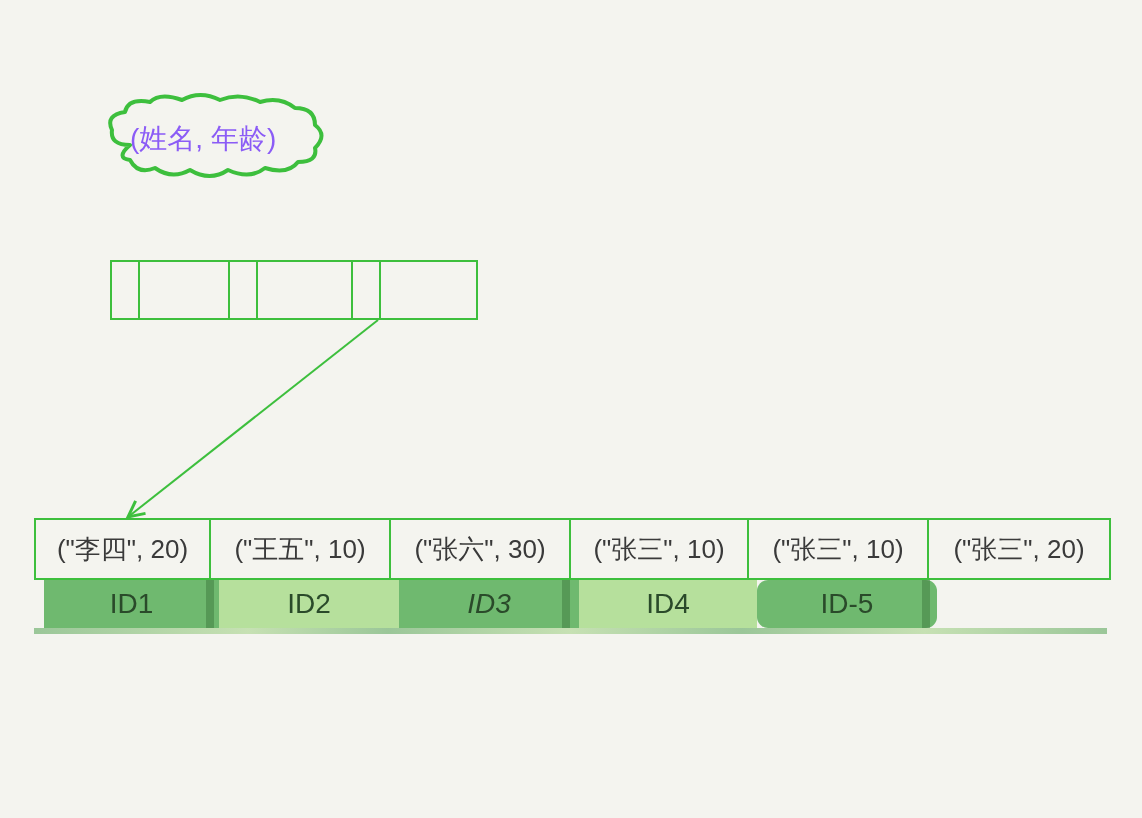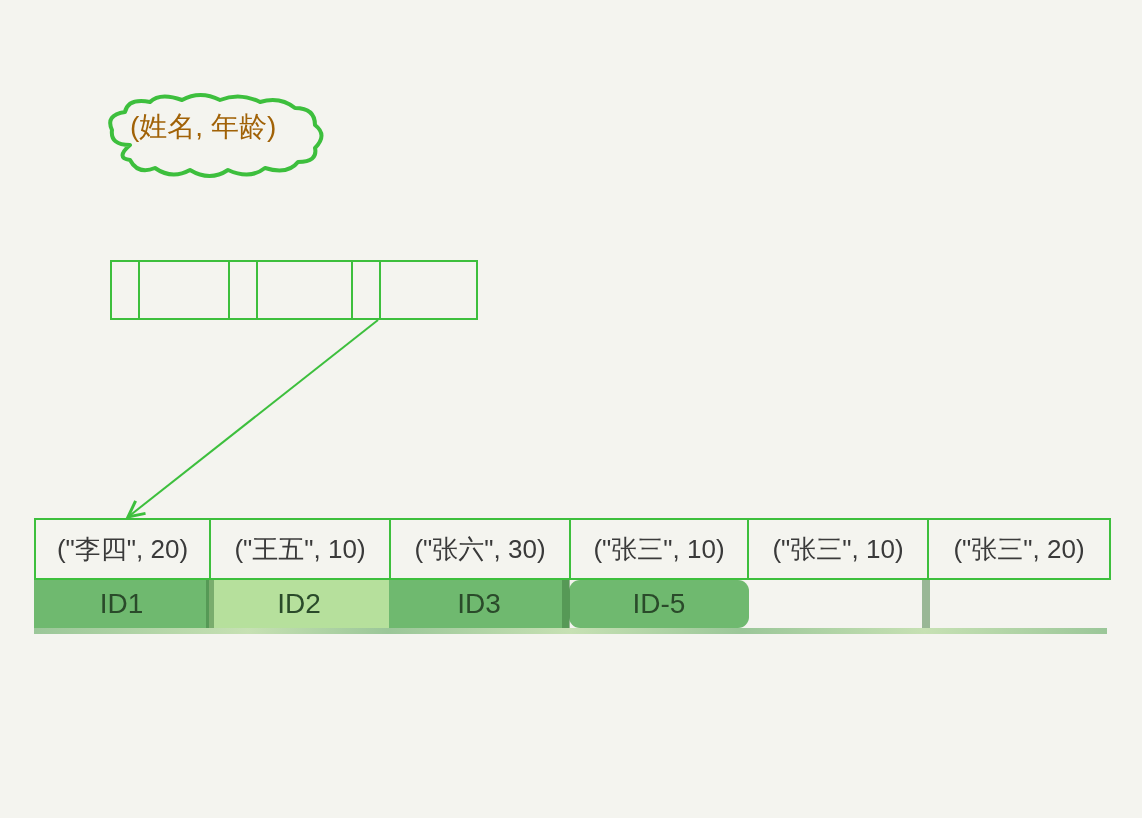--- a/index.html
+++ b/index.html
@@ -21,9 +21,9 @@
     .cloud-text {
       position: absolute;
       left: 130px;
-      top: 108px;
+      top: 120px;
       font-size: 28px;
-      color: #a16207;
+      color: #8b5cf6;
       font-weight: 500;
     }
     .small-boxes {

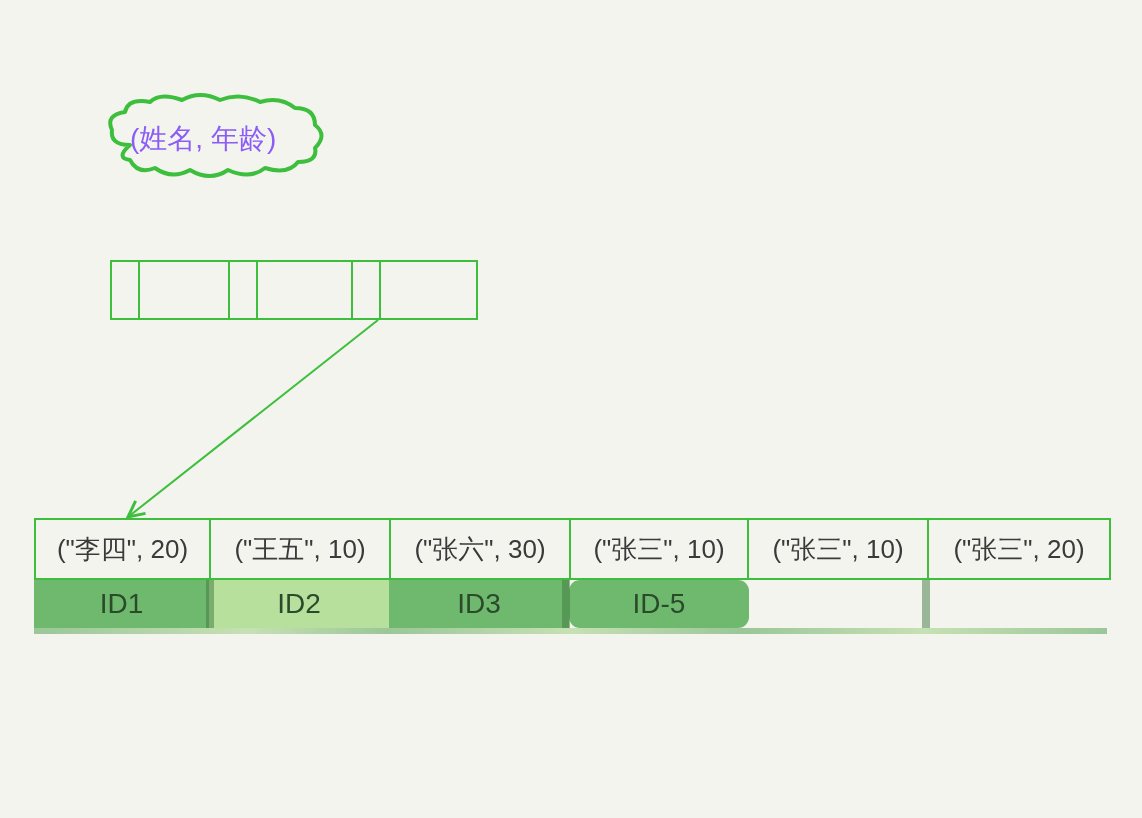--- a/index.html
+++ b/index.html
@@ -78,7 +78,7 @@
     .tc6 { width: 180px; }
     .id-row {
       position: absolute;
-      left: 34px;
+      left: 44px;
       top: 580px;
       display: flex;
       height: 48px;

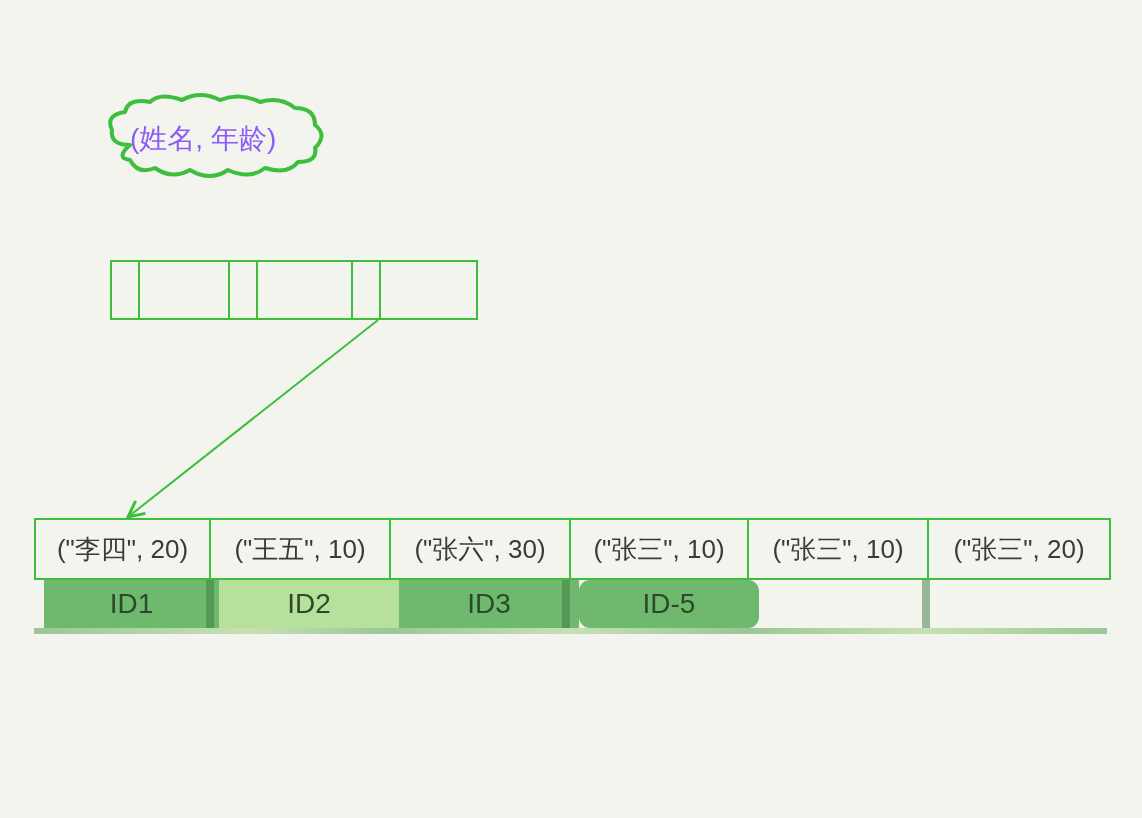--- a/index.html
+++ b/index.html
@@ -95,7 +95,7 @@
     .id-light { background: #b6e09c; width: 180px; }
     .ic1 { width: 175px; }
     .ic2 { width: 180px; }
-    .ic3 { width: 180px; }
+    .ic3 { width: 180px; font-style: italic; }
     .ic4 { width: 178px; }
     .ic5 { width: 180px; border-radius: 11px; }
     .ic6 { width: 180px; }

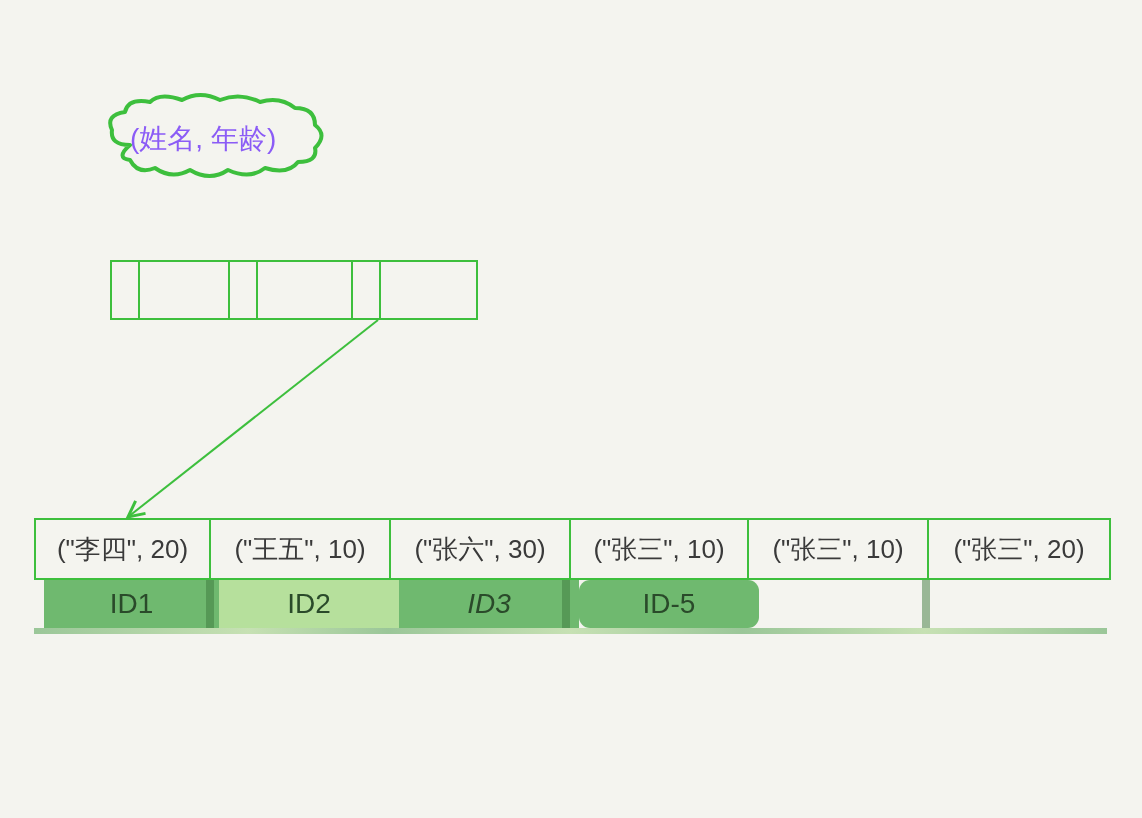--- a/index.html
+++ b/index.html
@@ -172,6 +172,7 @@
   <div class="id-cell id-dark ic1">ID1</div>
   <div class="id-cell id-light ic2">ID2</div>
   <div class="id-cell id-dark ic3">ID3</div>
+  <div class="id-cell id-light ic4">ID4</div>
   <div class="id-cell id-dark ic5">ID-5</div>
 </div>
 

